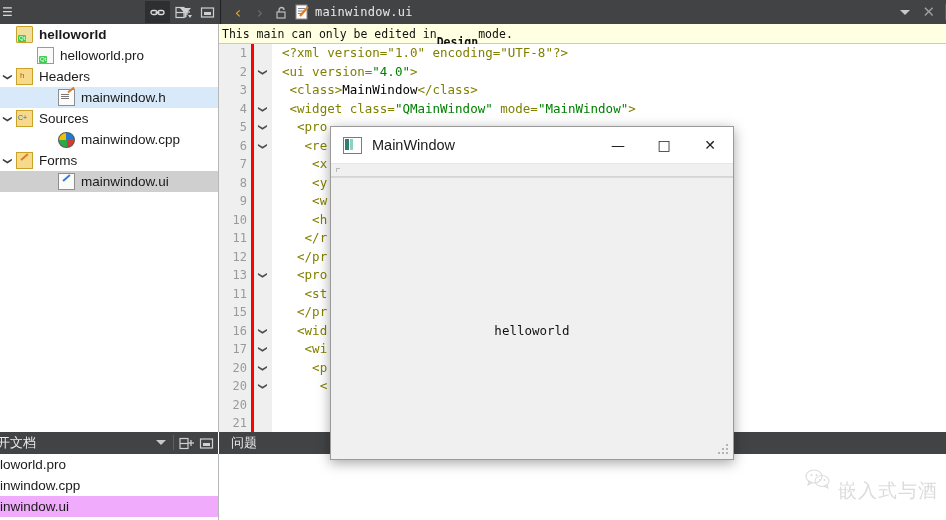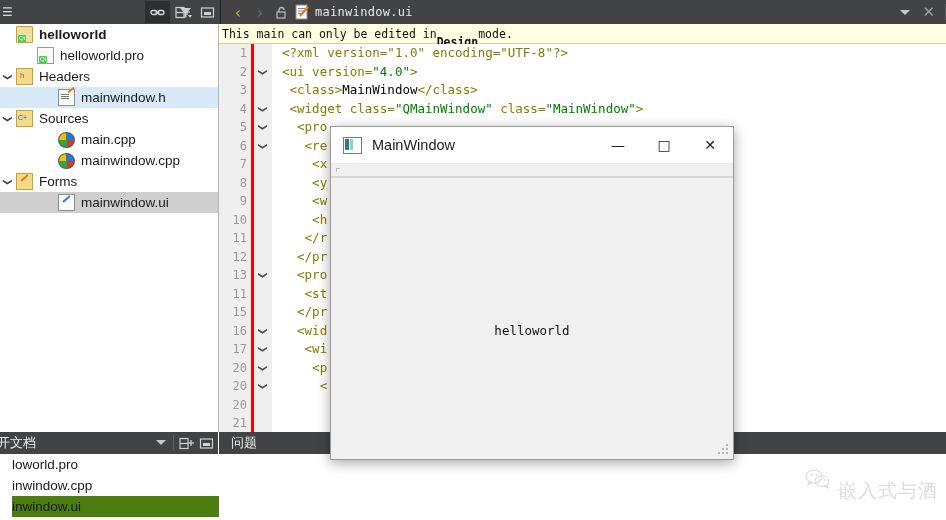--- a/index.html
+++ b/index.html
@@ -346,7 +346,7 @@
         <div class="codeline"><span class="t-decl">&lt;?xml version="1.0" encoding="UTF-8"?&gt;</span></div>
         <div class="codeline"><span class="t-tag">&lt;ui version=</span><span class="t-str">"4.0"</span><span class="t-tag">&gt;</span></div>
         <div class="codeline">&nbsp;<span class="t-tag">&lt;class&gt;</span><span class="t-txt">MainWindow</span><span class="t-tag">&lt;/class&gt;</span></div>
-        <div class="codeline">&nbsp;<span class="t-tag">&lt;widget class=</span><span class="t-str">"QMainWindow"</span><span class="t-tag"> class=</span><span class="t-str">"MainWindow"</span><span class="t-tag">&gt;</span></div>
+        <div class="codeline">&nbsp;<span class="t-tag">&lt;widget class=</span><span class="t-str">"QMainWindow"</span><span class="t-tag"> mode=</span><span class="t-str">"MainWindow"</span><span class="t-tag">&gt;</span></div>
         <div class="codeline">&nbsp;&nbsp;<span class="t-tag">&lt;pro</span></div>
         <div class="codeline">&nbsp;&nbsp;&nbsp;<span class="t-tag">&lt;re</span></div>
         <div class="codeline">&nbsp;&nbsp;&nbsp;&nbsp;<span class="t-tag">&lt;x</span></div>

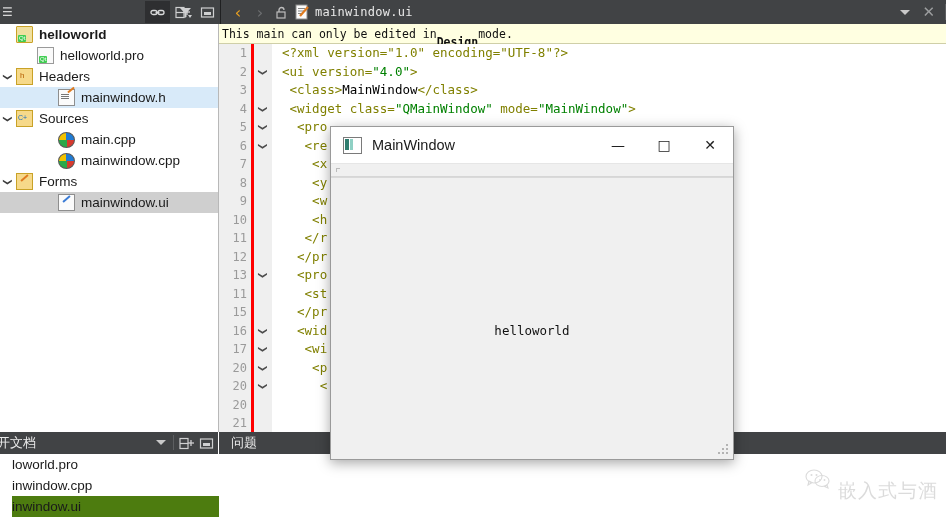--- a/index.html
+++ b/index.html
@@ -233,11 +233,6 @@
       <div class="tree-row">
         <span class="twisty" style="margin-left: 42px;"></span>
         <span class="ficon ic-cppfile"></span>
-        <span class="tree-label">main.cpp</span>
-      </div>
-      <div class="tree-row">
-        <span class="twisty" style="margin-left: 42px;"></span>
-        <span class="ficon ic-cppfile"></span>
         <span class="tree-label">mainwindow.cpp</span>
       </div>
       <div class="tree-row">

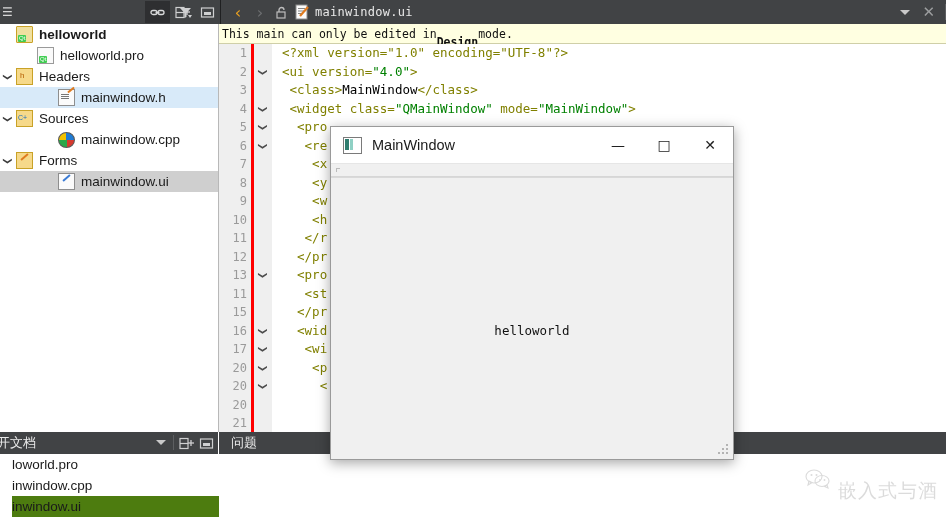--- a/index.html
+++ b/index.html
@@ -77,7 +77,7 @@
     border-left:5px solid transparent;border-right:5px solid transparent;border-top:5px solid #c9c9c9;}
   .dp-sep{position:absolute;right:44px;top:3px;width:1px;height:15px;background:#5d5f61;}
   .dp-btn{position:absolute;top:2px;width:20px;height:18px;display:flex;align-items:center;justify-content:center;color:#c9cacb;}
-  .docpane{position:absolute;left:12px;top:454px;width:218px;height:66px;background:#fff;overflow:hidden;
+  .docpane{position:absolute;left:0;top:454px;width:218px;height:66px;background:#fff;overflow:hidden;
     border-right:1px solid #b8b8b8;}
   .doc-row{height:21px;display:flex;align-items:center;font-size:13.5px;color:#1a1a1a;padding-left:0;white-space:nowrap;}
   .doc-row.sel{background:#4d7c0f;}

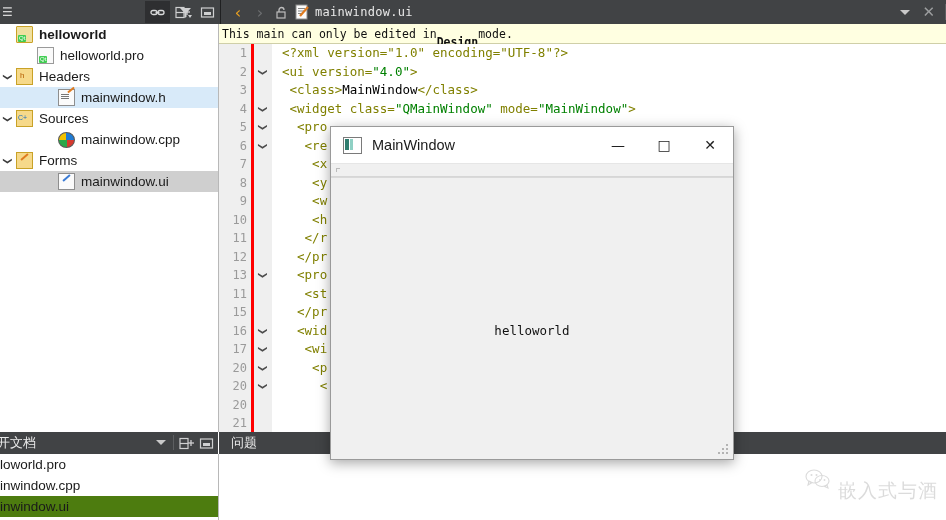--- a/index.html
+++ b/index.html
@@ -80,7 +80,7 @@
   .docpane{position:absolute;left:0;top:454px;width:218px;height:66px;background:#fff;overflow:hidden;
     border-right:1px solid #b8b8b8;}
   .doc-row{height:21px;display:flex;align-items:center;font-size:13.5px;color:#1a1a1a;padding-left:0;white-space:nowrap;}
-  .doc-row.sel{background:#4d7c0f;}
+  .doc-row.sel{background:#f0abfc;}
   .doc-scroll{position:absolute;right:13px;top:454px;width:13px;height:66px;background:#efefef;border-left:1px solid #d4d4d4;}
   .doc-scroll-arrow{color:#9a9a9a;font-size:9px;text-align:center;line-height:14px;font-family:"DejaVu Sans",sans-serif;}
 

